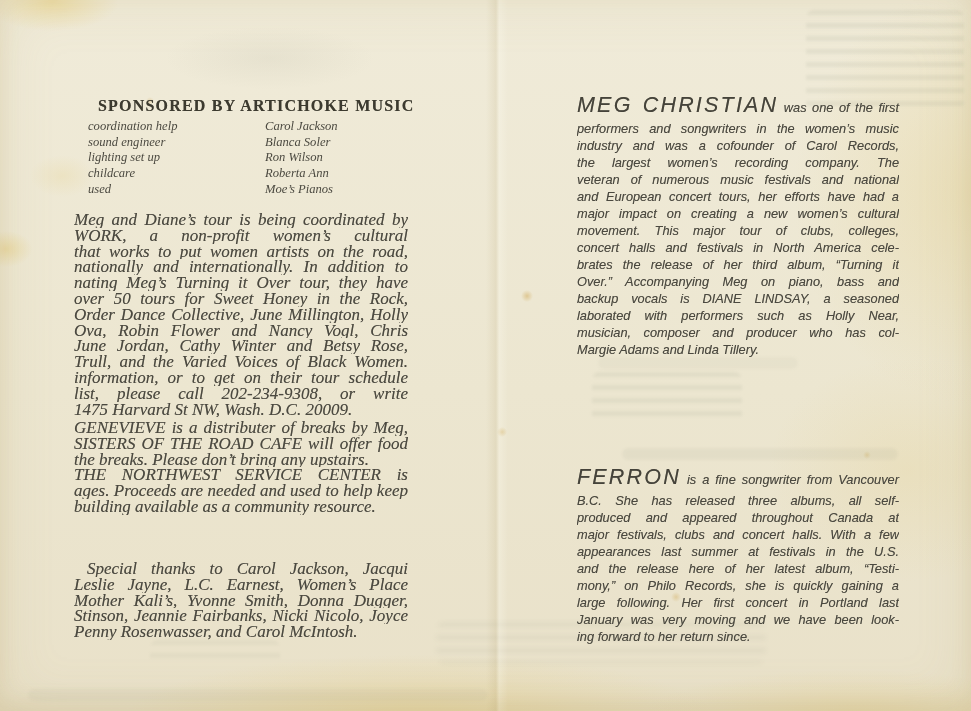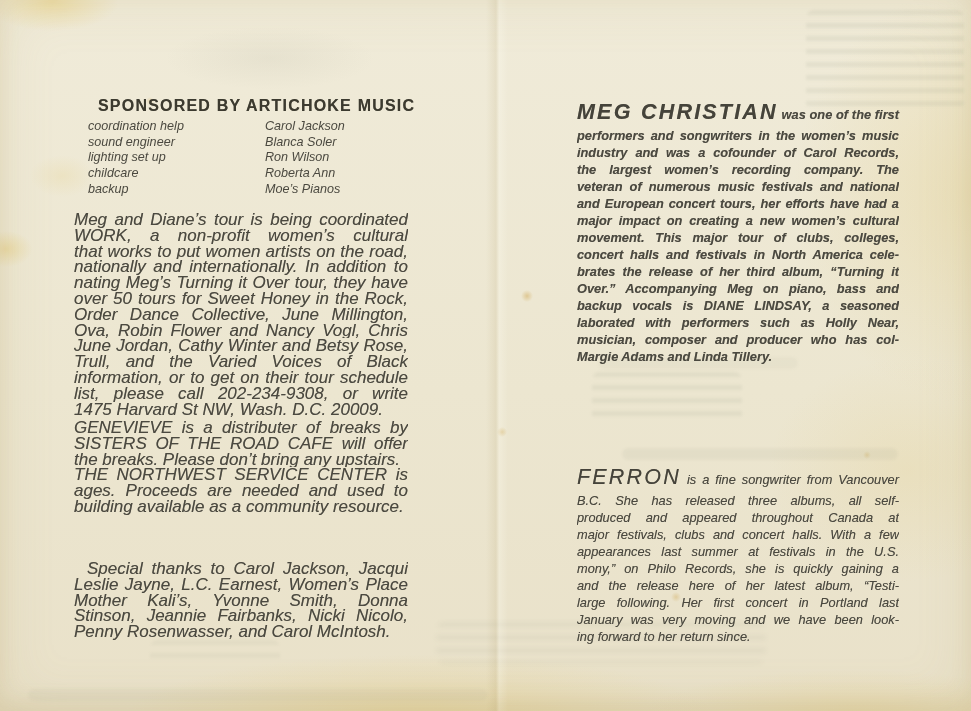--- a/index.html
+++ b/index.html
@@ -124,7 +124,7 @@
 
   <div class="fold"></div>
 
-  <section class="page page-left" style="color: rgb(75, 73, 64);">
+  <section class="page page-left" style="color: rgb(75, 73, 64); font-family: Liberation Serif, serif;">
 
     <h1 class="sponsor-heading">SPONSORED BY ARTICHOKE MUSIC</h1>
 

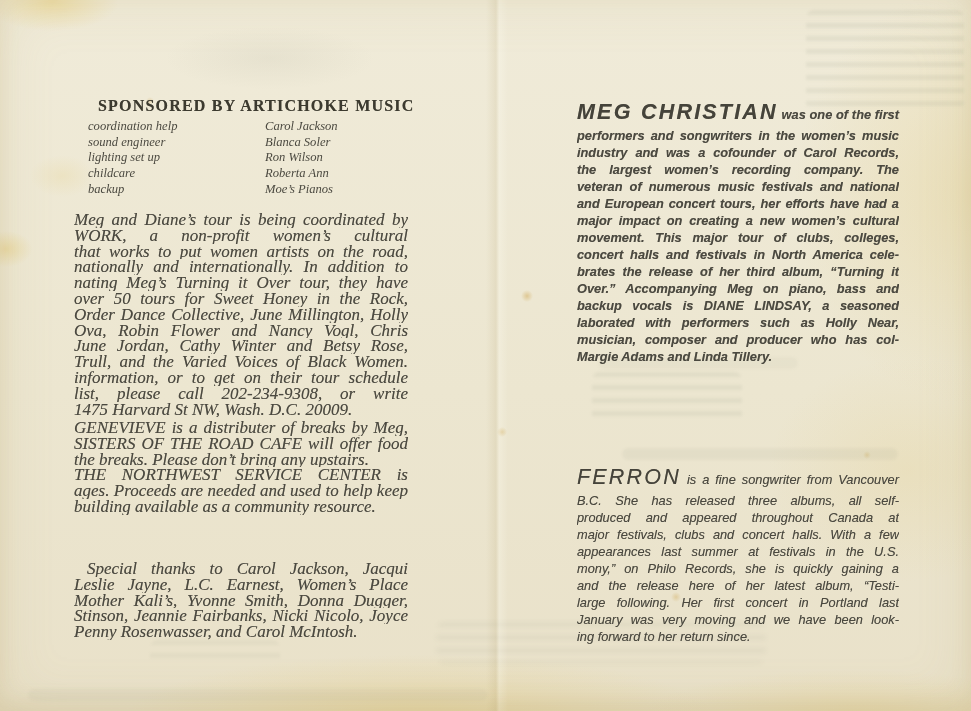--- a/index.html
+++ b/index.html
@@ -92,7 +92,7 @@
   .p3 { top: 561px; }
   .p3 .tline:first-child { text-indent: 13px; }
 
-  .bio-meg    { top: 97px; font-weight: bold; }
+  .bio-meg    { top: 90px; }
   .bio-ferron { top: 462px; }
 
   .tline {

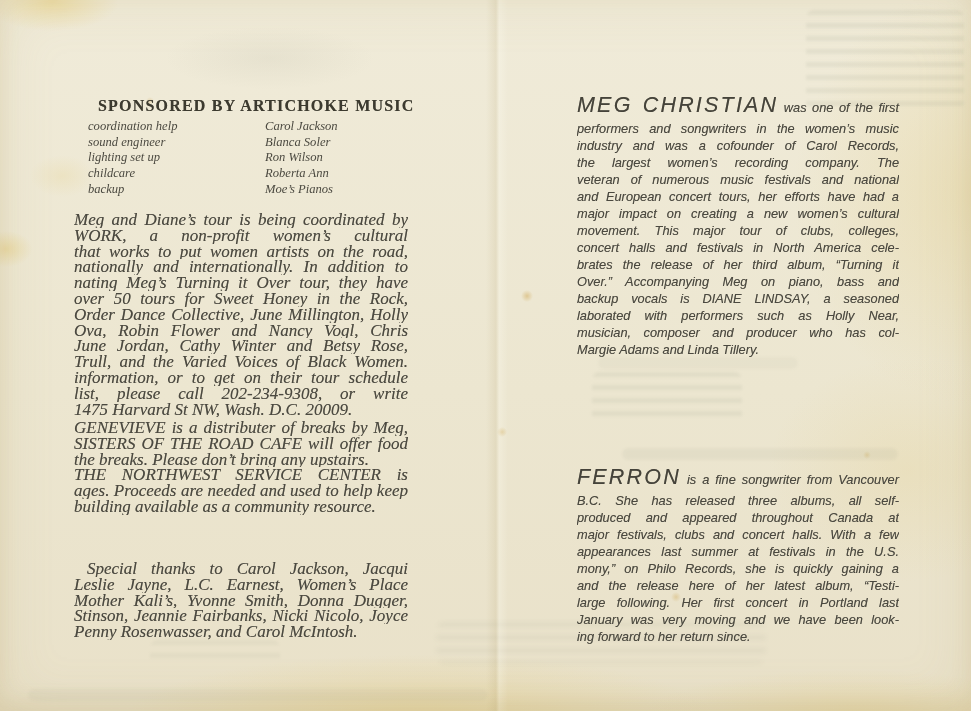--- a/index.html
+++ b/index.html
@@ -146,7 +146,7 @@
         <span class="credit-name">Roberta Ann</span>
       </div>
       <div class="credit-row">
-        <span class="credit-role">backup</span>
+        <span class="credit-role">used</span>
         <span class="credit-name">Moe’s Pianos</span>
       </div>
     </div>

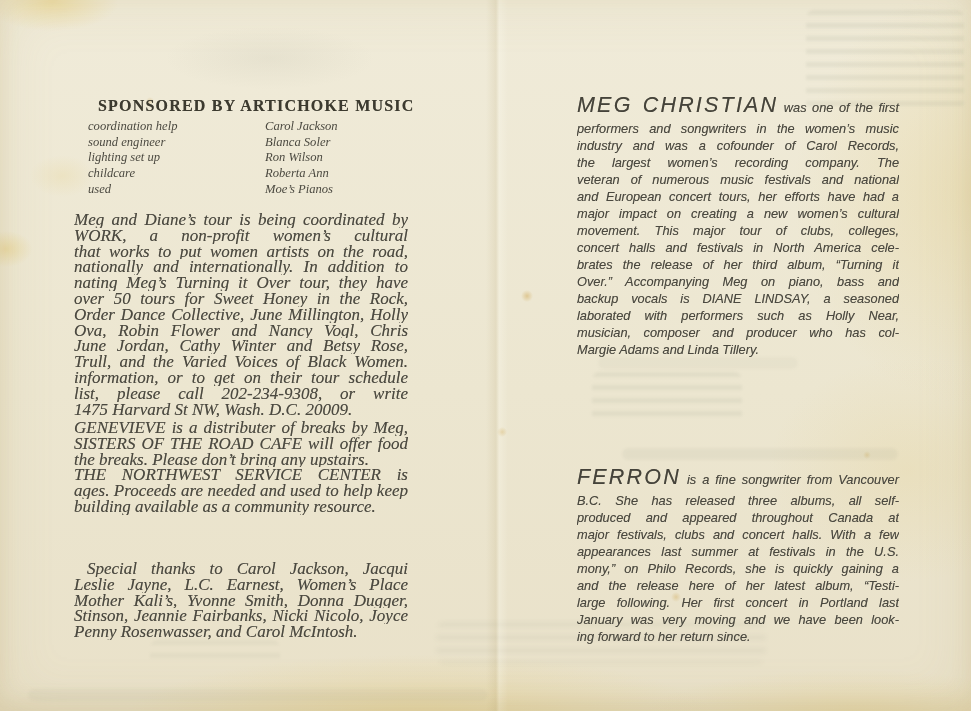--- a/index.html
+++ b/index.html
@@ -220,8 +220,8 @@
           <div class="tline">produced and appeared throughout Canada at</div>
           <div class="tline">major festivals, clubs and concert halls. With a few</div>
           <div class="tline">appearances last summer at festivals in the U.S.</div>
+          <div class="tline">and the release here of her latest album, “Testi-</div>
           <div class="tline">mony,” on Philo Records, she is quickly gaining a</div>
-          <div class="tline">and the release here of her latest album, “Testi-</div>
           <div class="tline">large following. Her first concert in Portland last</div>
           <div class="tline">January was very moving and we have been look-</div>
           <div class="tline endline">ing forward to her return since.</div>

